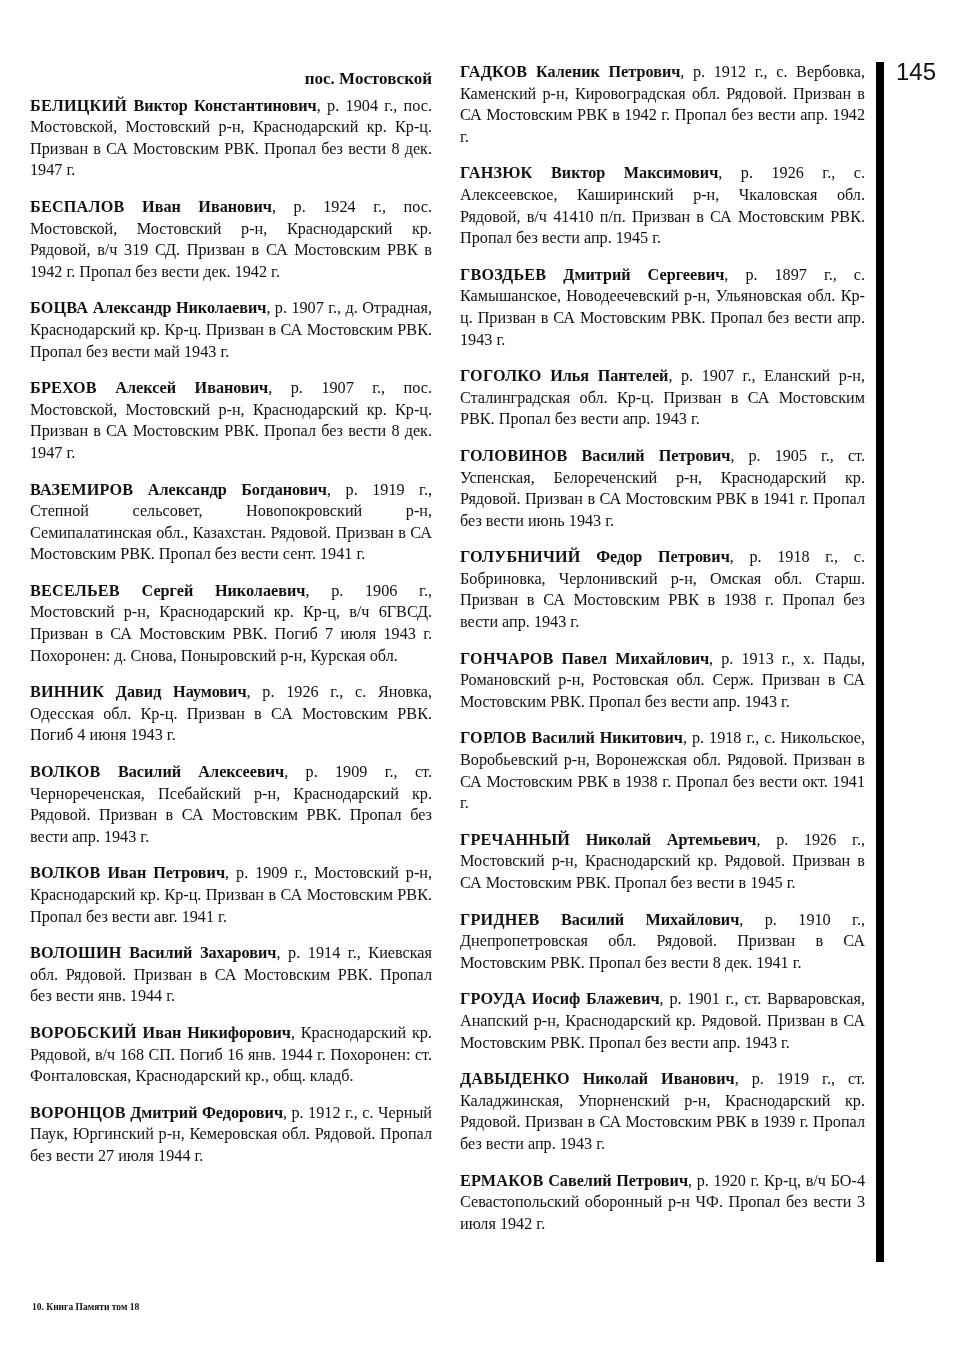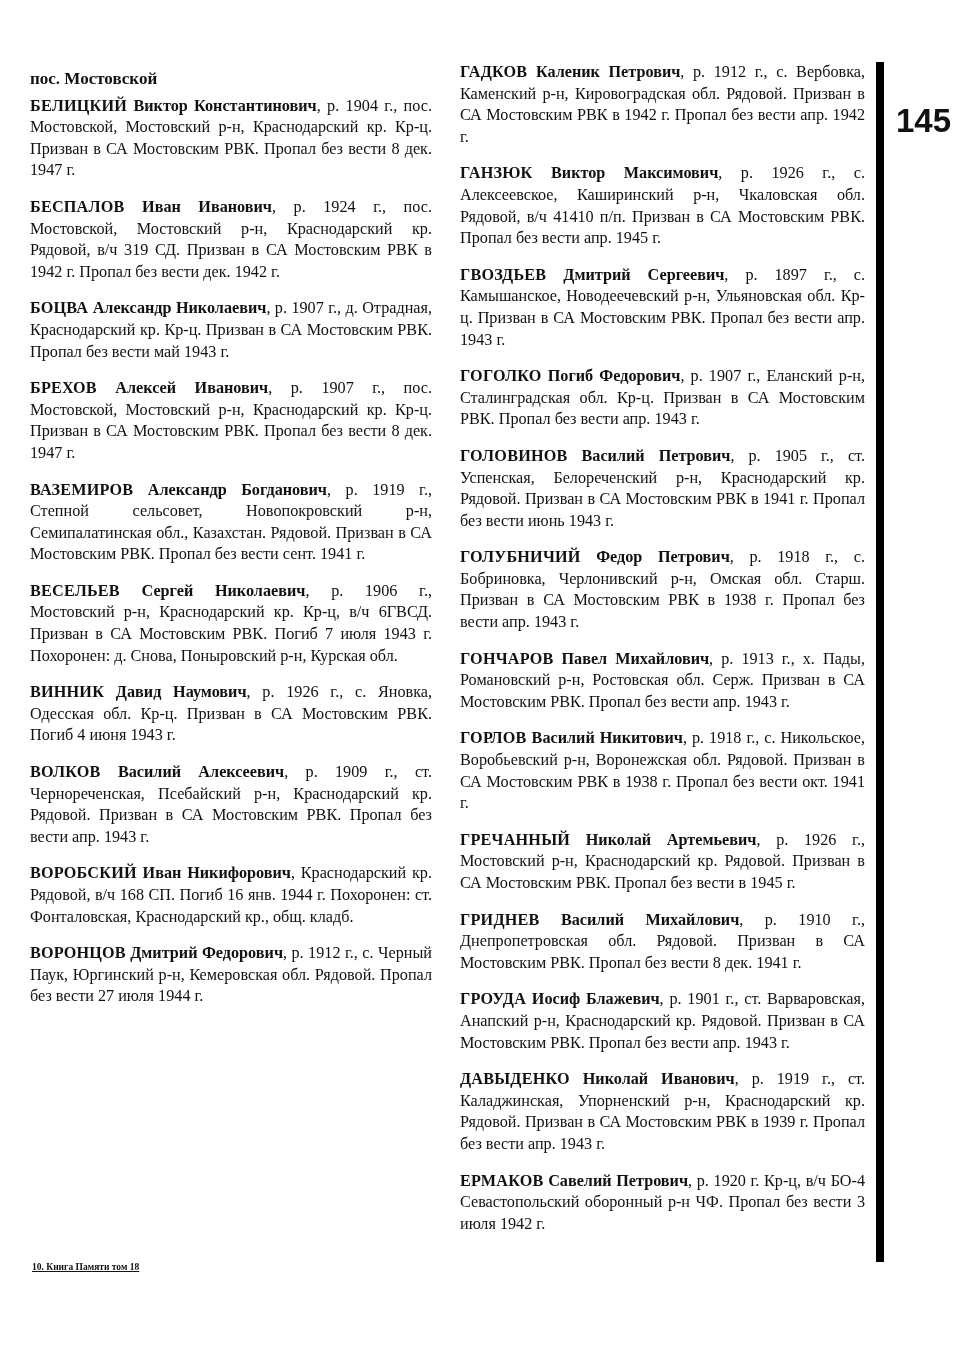--- a/index.html
+++ b/index.html
@@ -8,7 +8,7 @@
   .col { position: absolute; top: 62px; font-size: 16.2px; line-height: 21.6px; text-align: justify; }
   .col-left { left: 30px; width: 402px; }
   .col-right { left: 460px; width: 405px; }
-  .section-title { text-align: left; font-weight: bold; font-size: 17px; margin: 6px 0 6px 0; }
+  .section-title { text-align: right; font-weight: bold; font-size: 17px; margin: 6px 0 6px 0; }
   .entry { margin: 0 0 15px 0; hyphens: manual; }
   .surname { font-weight: bold; letter-spacing: 0.2px; }
   .given { font-weight: bold; }

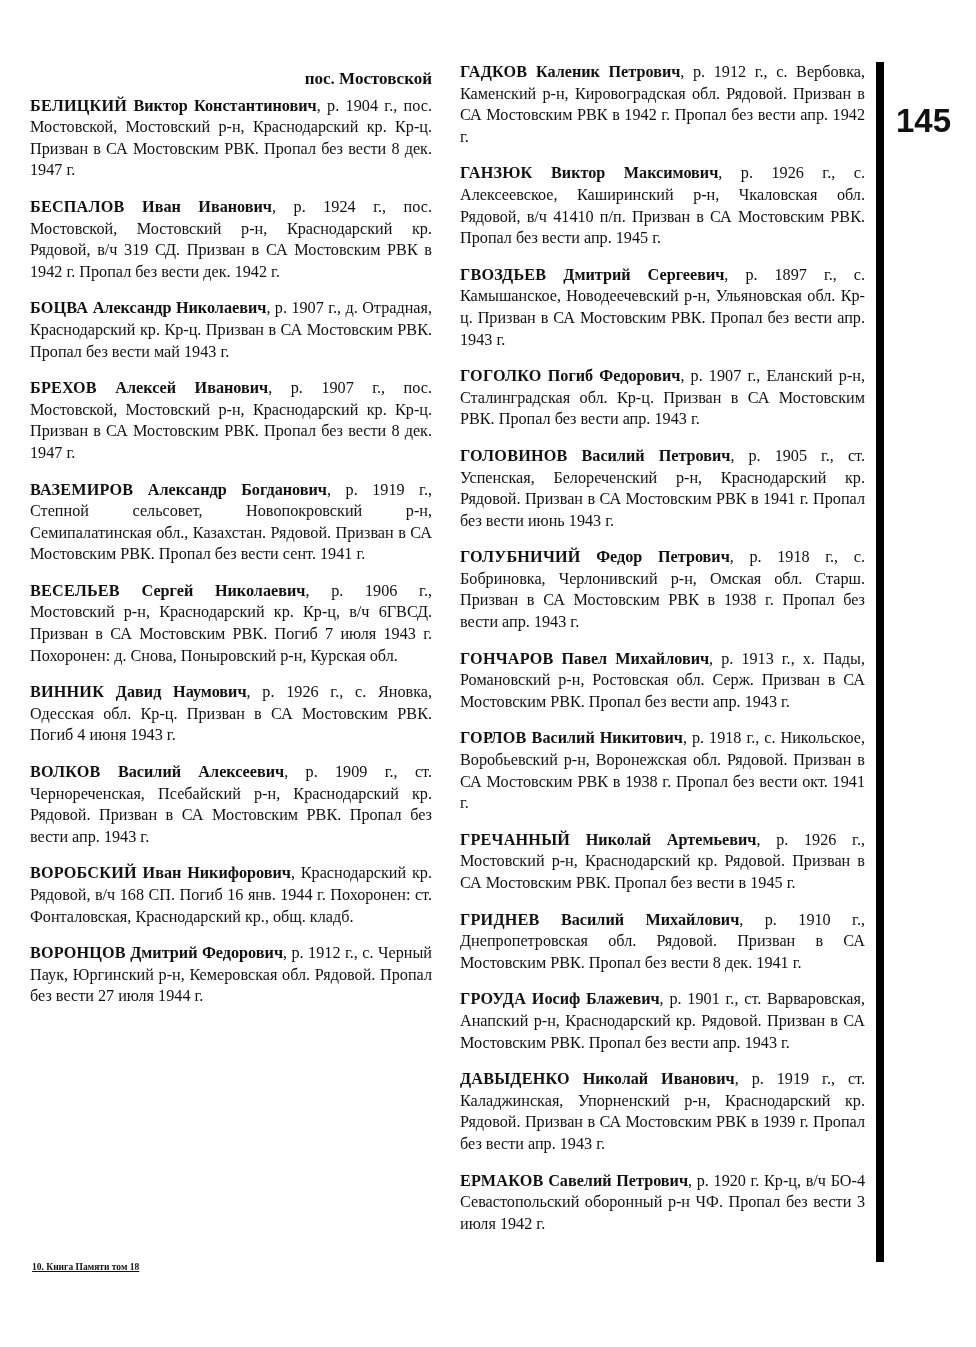--- a/index.html
+++ b/index.html
@@ -14,7 +14,7 @@
   .given { font-weight: bold; }
   .rule { position: absolute; left: 876px; top: 62px; width: 8px; height: 1200px; background: #000; }
   .page-number { position: absolute; left: 896px; top: 58px; font-family: "Liberation Sans", sans-serif;
-                 font-weight: bold; font-size: 33px; margin-top: 44px; }
+                 font-weight: normal; font-size: 24px; }
   .footer { position: absolute; left: 32px; top: 1262px; font-size: 9.5px; font-weight: bold; text-decoration: underline; }
 </style>
 </head>

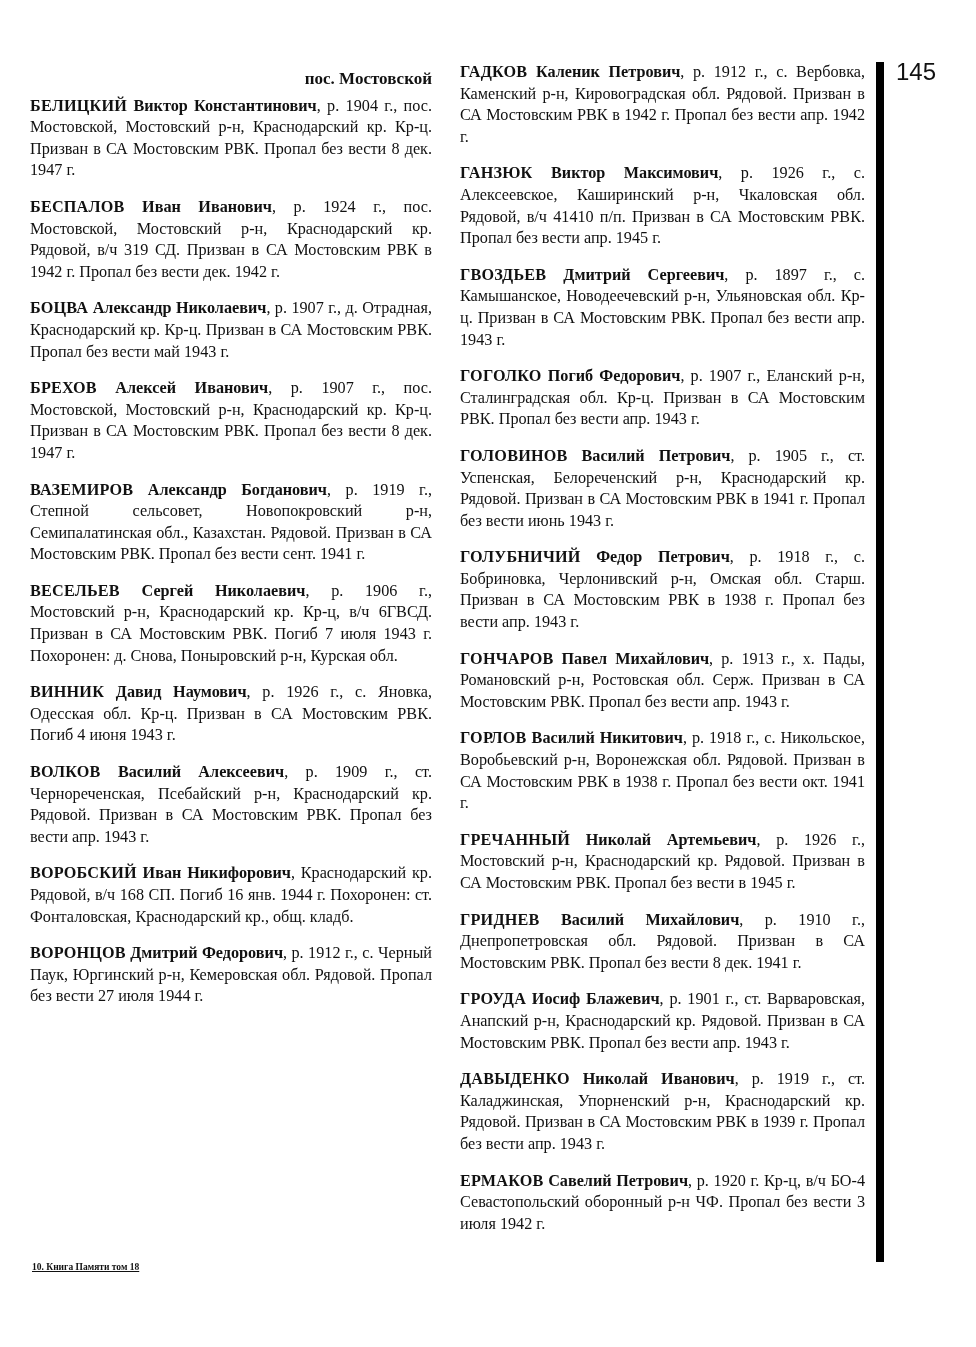--- a/index.html
+++ b/index.html
@@ -41,7 +41,7 @@
       <div class="entry"><span class="surname">ГАДКОВ</span> <span class="given">Каленик Петрович</span><span>, р. 1912 г., с. Вербовка, Каменский р-н, Кировоградская обл. Рядовой. Призван в СА Мостовским РВК в 1942 г. Пропал без вести апр. 1942 г.</span></div>
       <div class="entry"><span class="surname">ГАНЗЮК</span> <span class="given">Виктор Максимович</span><span>, р. 1926 г., с. Алексеевское, Каширинский р-н, Чкаловская обл. Рядовой, в/ч 41410 п/п. Призван в СА Мостовским РВК. Пропал без вести апр. 1945 г.</span></div>
       <div class="entry"><span class="surname">ГВОЗДЬЕВ</span> <span class="given">Дмитрий Сергеевич</span><span>, р. 1897 г., с. Камышанское, Новодеечевский р-н, Ульяновская обл. Кр-ц. Призван в СА Мостовским РВК. Пропал без вести апр. 1943 г.</span></div>
-      <div class="entry"><span class="surname">ГОГОЛКО</span> <span class="given">Погиб Федорович</span><span>, р. 1907 г., Еланский р-н, Сталинградская обл. Кр-ц. Призван в СА Мостовским РВК. Пропал без вести апр. 1943 г.</span></div>
+      <div class="entry"><span class="surname">ГОГОЛКО</span> <span class="given">Илья Пантелей</span><span>, р. 1907 г., Еланский р-н, Сталинградская обл. Кр-ц. Призван в СА Мостовским РВК. Пропал без вести апр. 1943 г.</span></div>
       <div class="entry"><span class="surname">ГОЛОВИНОВ</span> <span class="given">Василий Петрович</span><span>, р. 1905 г., ст. Успенская, Белореченский р-н, Краснодарский кр. Рядовой. Призван в СА Мостовским РВК в 1941 г. Пропал без вести июнь 1943 г.</span></div>
       <div class="entry"><span class="surname">ГОЛУБНИЧИЙ</span> <span class="given">Федор Петрович</span><span>, р. 1918 г., с. Бобриновка, Черлонивский р-н, Омская обл. Старш. Призван в СА Мостовским РВК в 1938 г. Пропал без вести апр. 1943 г.</span></div>
       <div class="entry"><span class="surname">ГОНЧАРОВ</span> <span class="given">Павел Михайлович</span><span>, р. 1913 г., х. Пады, Романовский р-н, Ростовская обл. Серж. Призван в СА Мостовским РВК. Пропал без вести апр. 1943 г.</span></div>

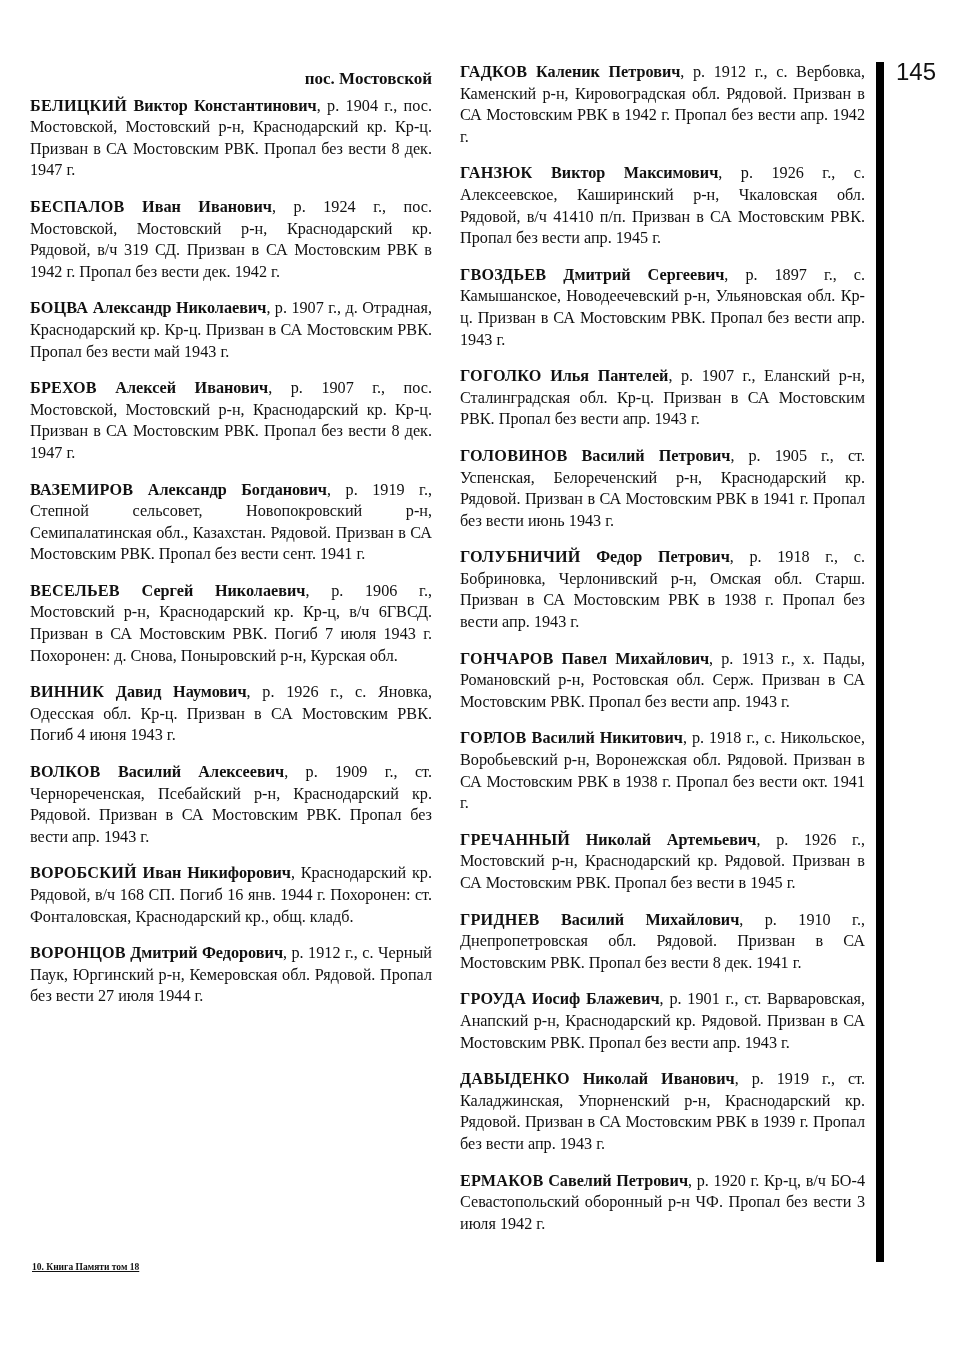--- a/index.html
+++ b/index.html
@@ -31,6 +31,7 @@
       <div class="entry"><span class="surname">ВЕСЕЛЬЕВ</span> <span class="given">Сергей Николаевич</span><span>, р. 1906 г., Мостовский р-н, Краснодарский кр. Кр-ц, в/ч 6ГВСД. Призван в СА Мостовским РВК. Погиб 7 июля 1943 г. Похоронен: д. Снова, Поныровский р-н, Курская обл.</span></div>
       <div class="entry"><span class="surname">ВИННИК</span> <span class="given">Давид Наумович</span><span>, р. 1926 г., с. Яновка, Одесская обл. Кр-ц. Призван в СА Мостовским РВК. Погиб 4 июня 1943 г.</span></div>
       <div class="entry"><span class="surname">ВОЛКОВ</span> <span class="given">Василий Алексеевич</span><span>, р. 1909 г., ст. Чернореченская, Псебайский р-н, Краснодарский кр. Рядовой. Призван в СА Мостовским РВК. Пропал без вести апр. 1943 г.</span></div>
+      <div class="entry"><span class="surname">ВОЛКОВ</span> <span class="given">Иван Петрович</span><span>, р. 1909 г., Мостовский р-н, Краснодарский кр. Кр-ц. Призван в СА Мостовским РВК. Пропал без вести авг. 1941 г.</span></div>
       <div class="entry"><span class="surname">ВОРОБСКИЙ</span> <span class="given">Иван Никифорович</span><span>, Краснодарский кр. Рядовой, в/ч 168 СП. Погиб 16 янв. 1944 г. Похоронен: ст. Фонталовская, Краснодарский кр., общ. кладб.</span></div>
       <div class="entry"><span class="surname">ВОРОНЦОВ</span> <span class="given">Дмитрий Федорович</span><span>, р. 1912 г., с. Черный Паук, Юргинский р-н, Кемеровская обл. Рядовой. Пропал без вести 27 июля 1944 г.</span></div>
     </div>

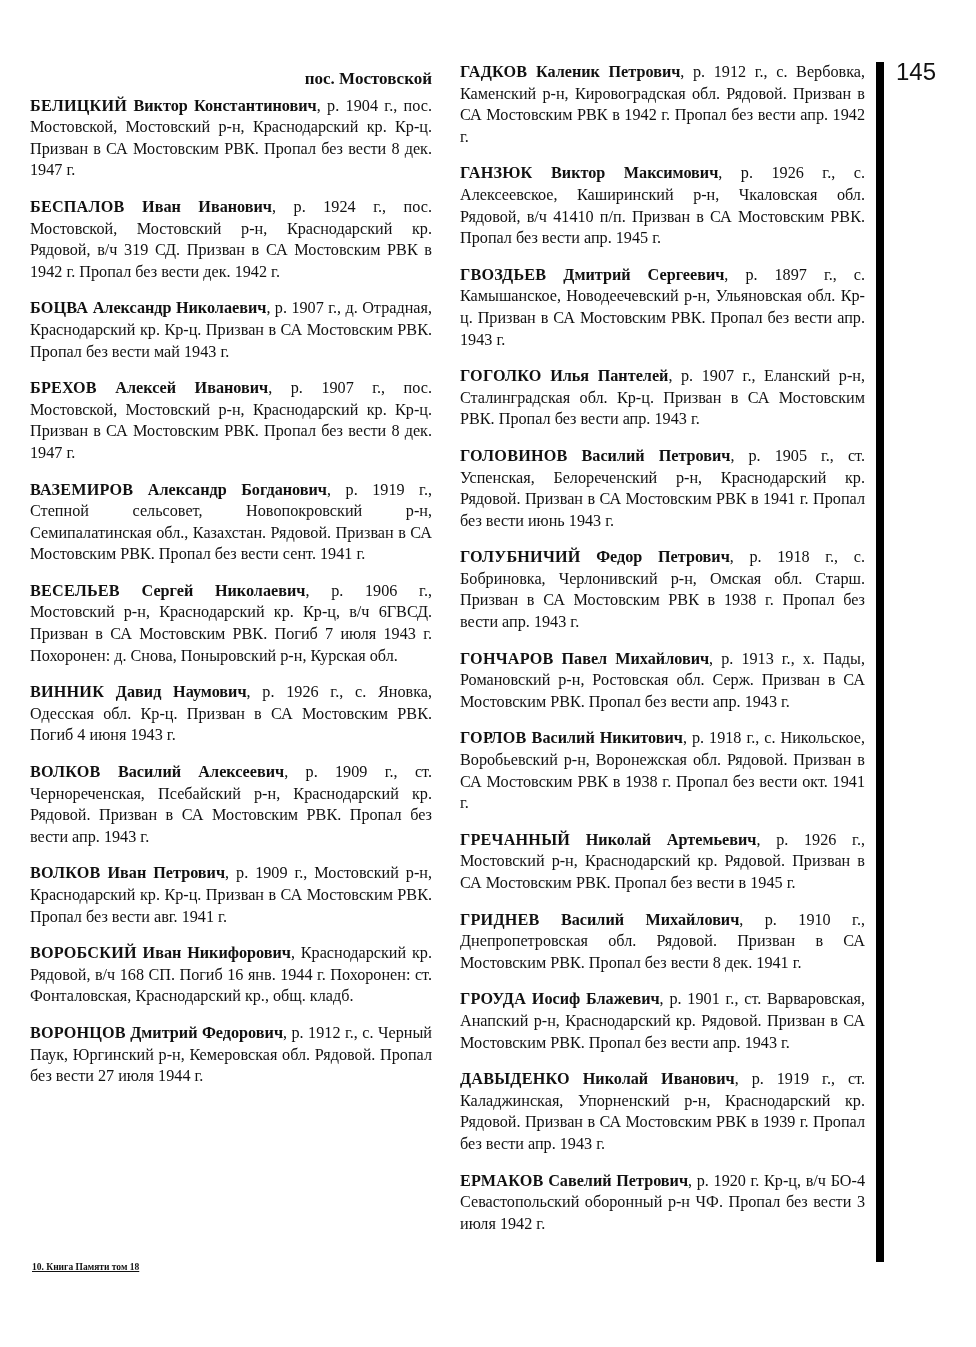--- a/index.html
+++ b/index.html
@@ -32,6 +32,7 @@
       <div class="entry"><span class="surname">ВИННИК</span> <span class="given">Давид Наумович</span><span>, р. 1926 г., с. Яновка, Одесская обл. Кр-ц. Призван в СА Мостовским РВК. Погиб 4 июня 1943 г.</span></div>
       <div class="entry"><span class="surname">ВОЛКОВ</span> <span class="given">Василий Алексеевич</span><span>, р. 1909 г., ст. Чернореченская, Псебайский р-н, Краснодарский кр. Рядовой. Призван в СА Мостовским РВК. Пропал без вести апр. 1943 г.</span></div>
       <div class="entry"><span class="surname">ВОЛКОВ</span> <span class="given">Иван Петрович</span><span>, р. 1909 г., Мостовский р-н, Краснодарский кр. Кр-ц. Призван в СА Мостовским РВК. Пропал без вести авг. 1941 г.</span></div>
+      <div class="entry"><span class="surname">ВОЛОШИН</span> <span class="given">Василий Захарович</span><span>, р. 1914 г., Киевская обл. Рядовой. Призван в СА Мостовским РВК. Пропал без вести янв. 1944 г.</span></div>
       <div class="entry"><span class="surname">ВОРОБСКИЙ</span> <span class="given">Иван Никифорович</span><span>, Краснодарский кр. Рядовой, в/ч 168 СП. Погиб 16 янв. 1944 г. Похоронен: ст. Фонталовская, Краснодарский кр., общ. кладб.</span></div>
       <div class="entry"><span class="surname">ВОРОНЦОВ</span> <span class="given">Дмитрий Федорович</span><span>, р. 1912 г., с. Черный Паук, Юргинский р-н, Кемеровская обл. Рядовой. Пропал без вести 27 июля 1944 г.</span></div>
     </div>

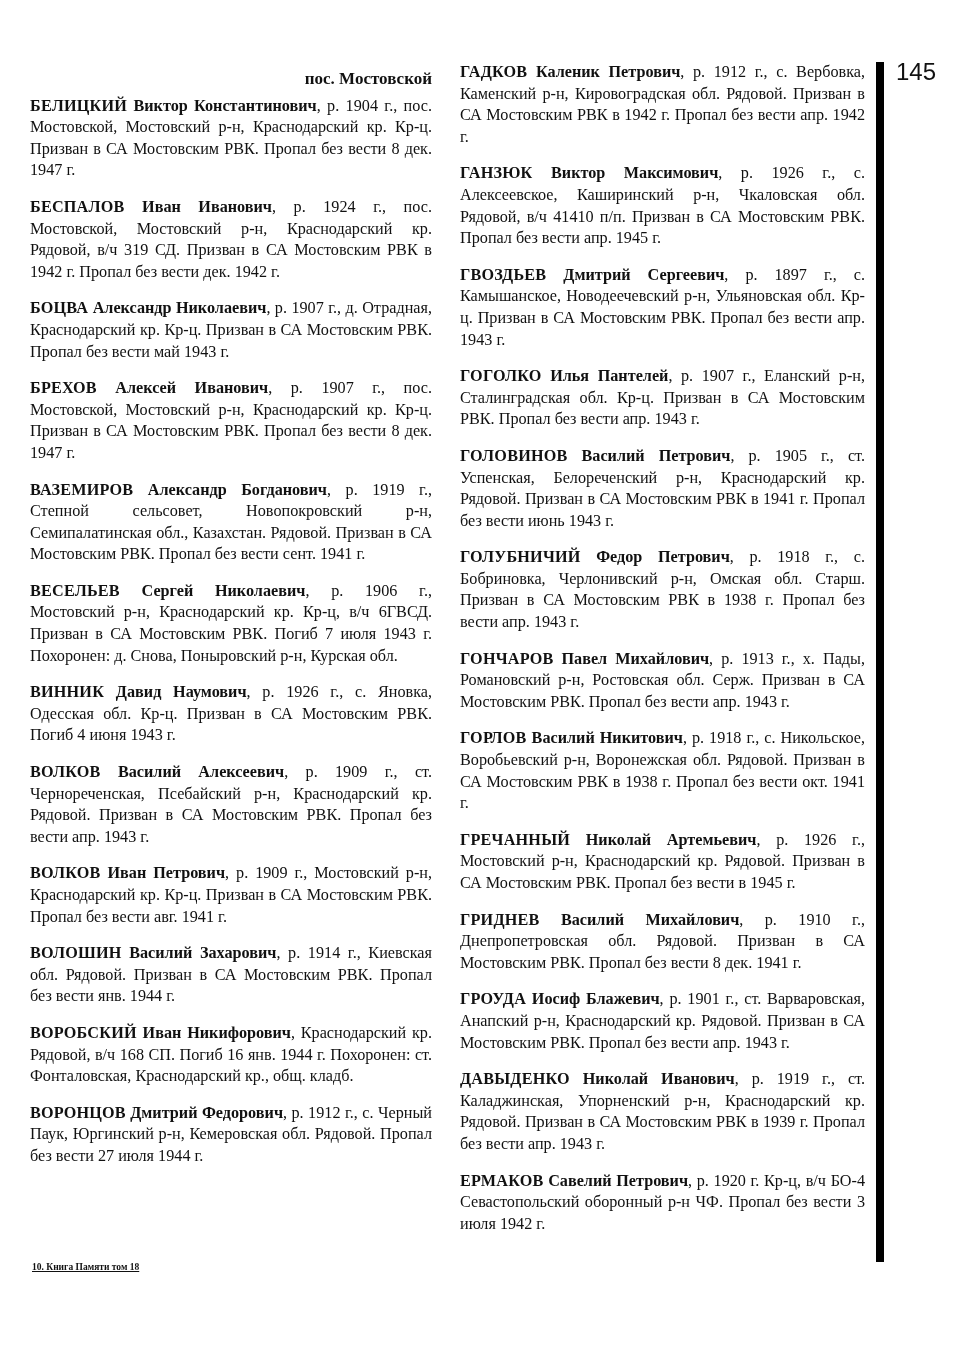--- a/index.html
+++ b/index.html
@@ -15,7 +15,7 @@
   .rule { position: absolute; left: 876px; top: 62px; width: 8px; height: 1200px; background: #000; }
   .page-number { position: absolute; left: 896px; top: 58px; font-family: "Liberation Sans", sans-serif;
                  font-weight: normal; font-size: 24px; }
-  .footer { position: absolute; left: 32px; top: 1262px; font-size: 9.5px; font-weight: bold; text-decoration: underline; }
+  .footer { position: absolute; left: 32px; top: 1302px; font-size: 9.5px; font-weight: bold; }
 </style>
 </head>
 <body>

